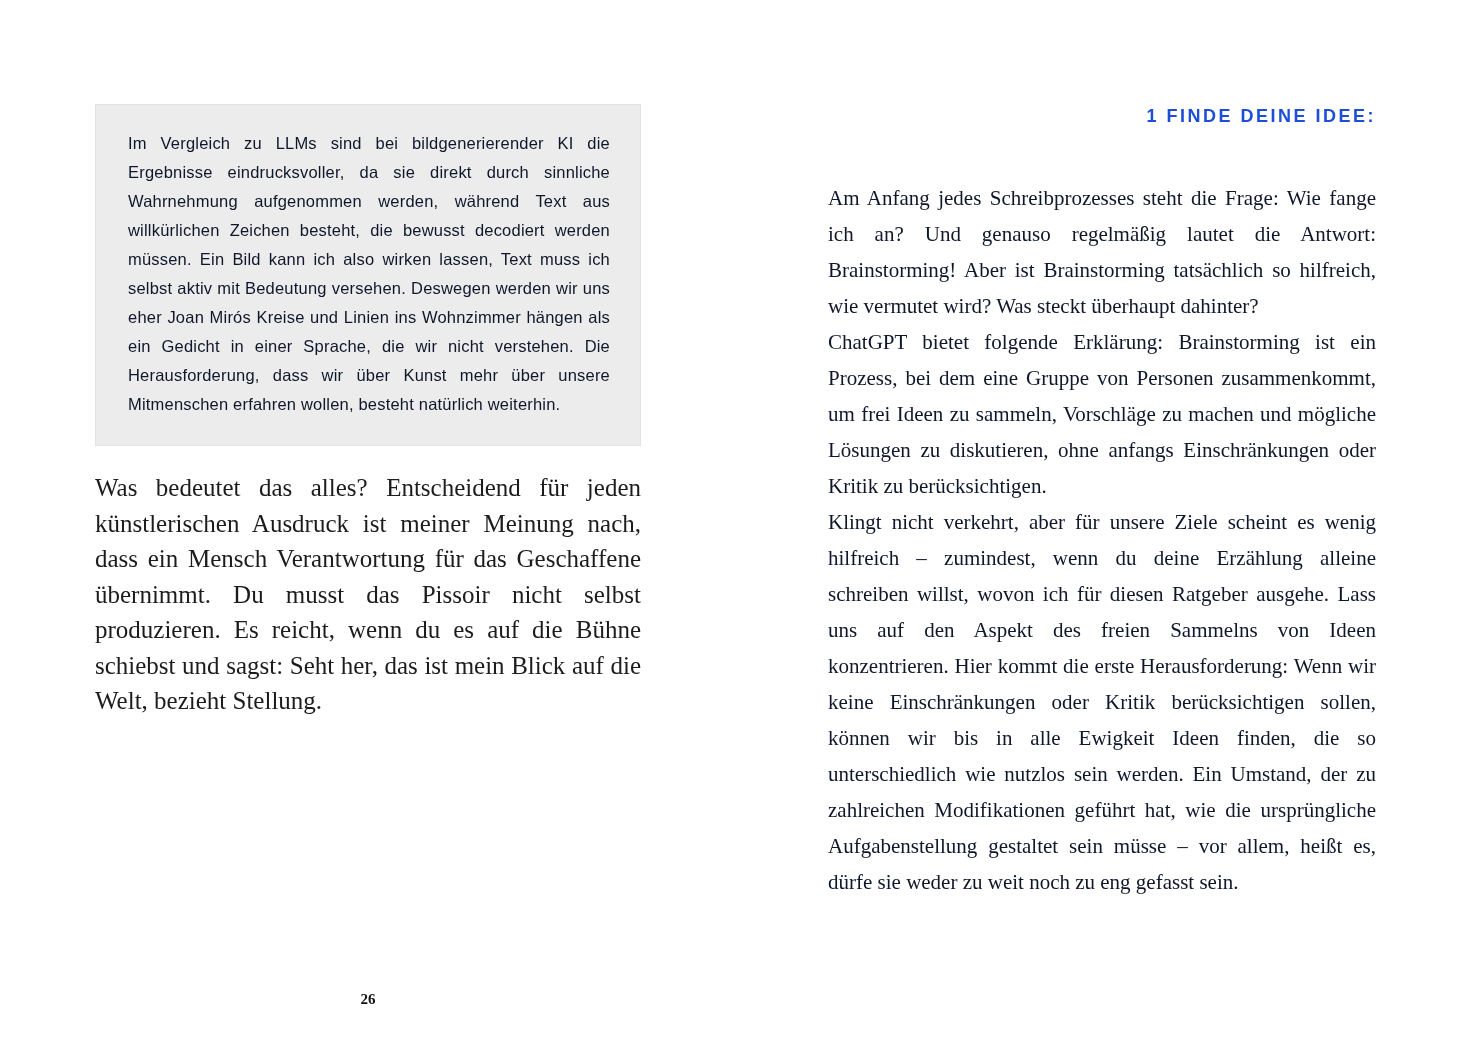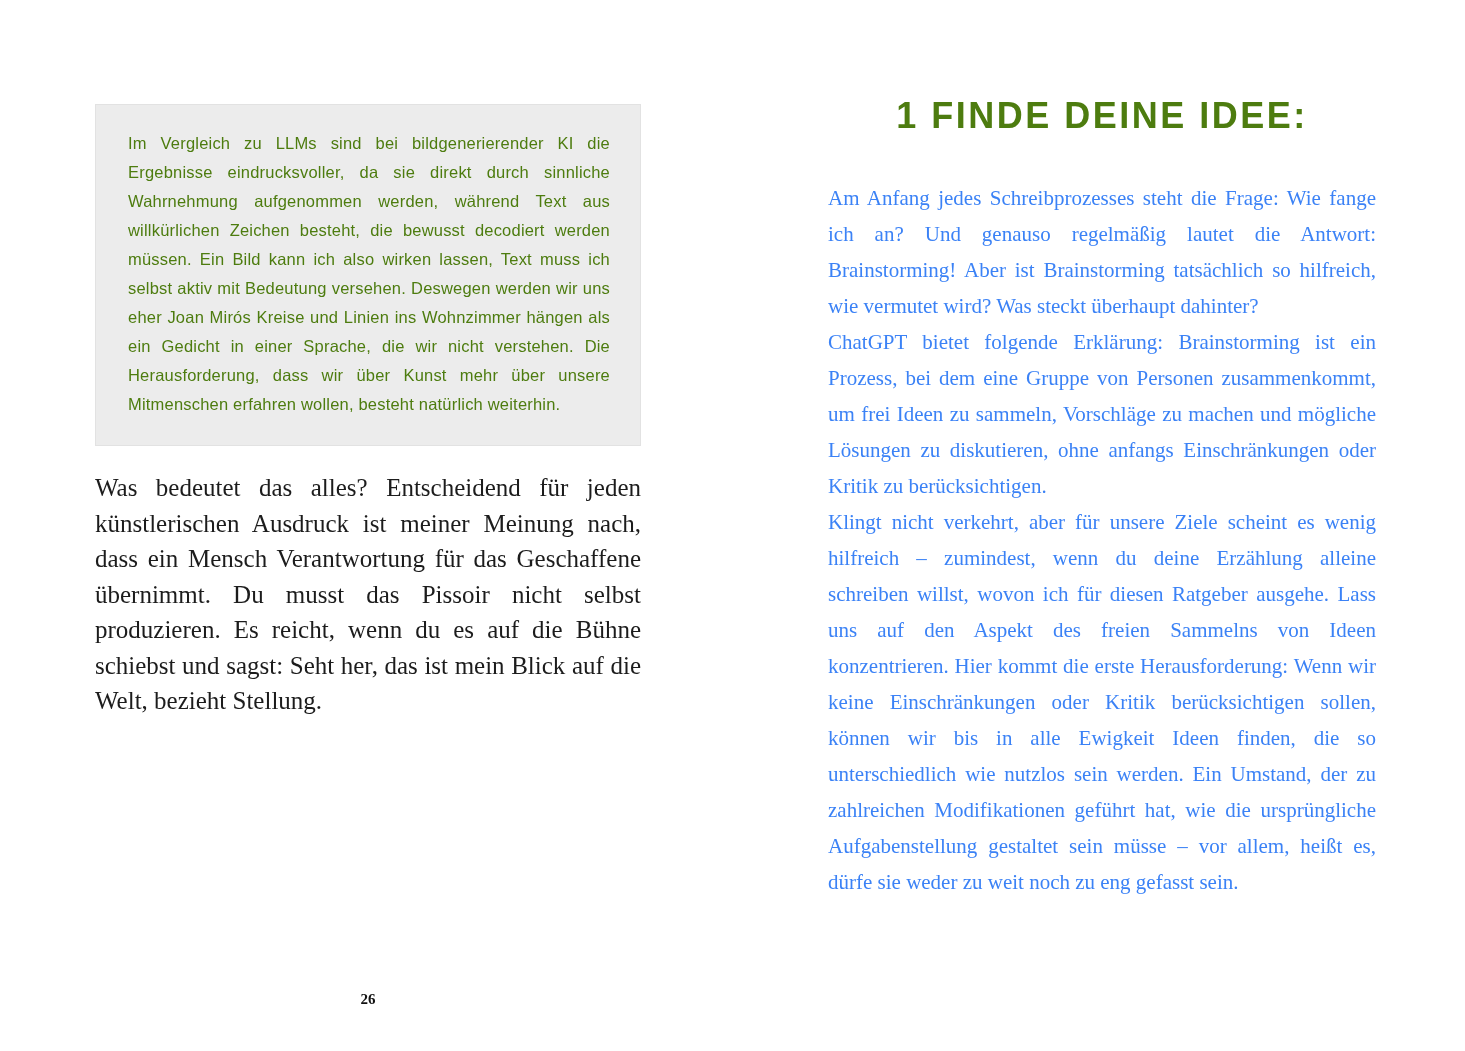--- a/index.html
+++ b/index.html
@@ -57,13 +57,13 @@
       width: 548px;
     }
     .chapter-heading {
-      text-align: center;
+      text-align: right;
       font-family: "Liberation Sans", sans-serif;
       font-weight: 700;
-      font-size: 36px;
+      font-size: 18px;
       letter-spacing: 2.5px;
       line-height: 44px;
-      color: #4d7c0f;
+      color: #1d4ed8;
     }
     .right-body {
       margin-top: 42px;

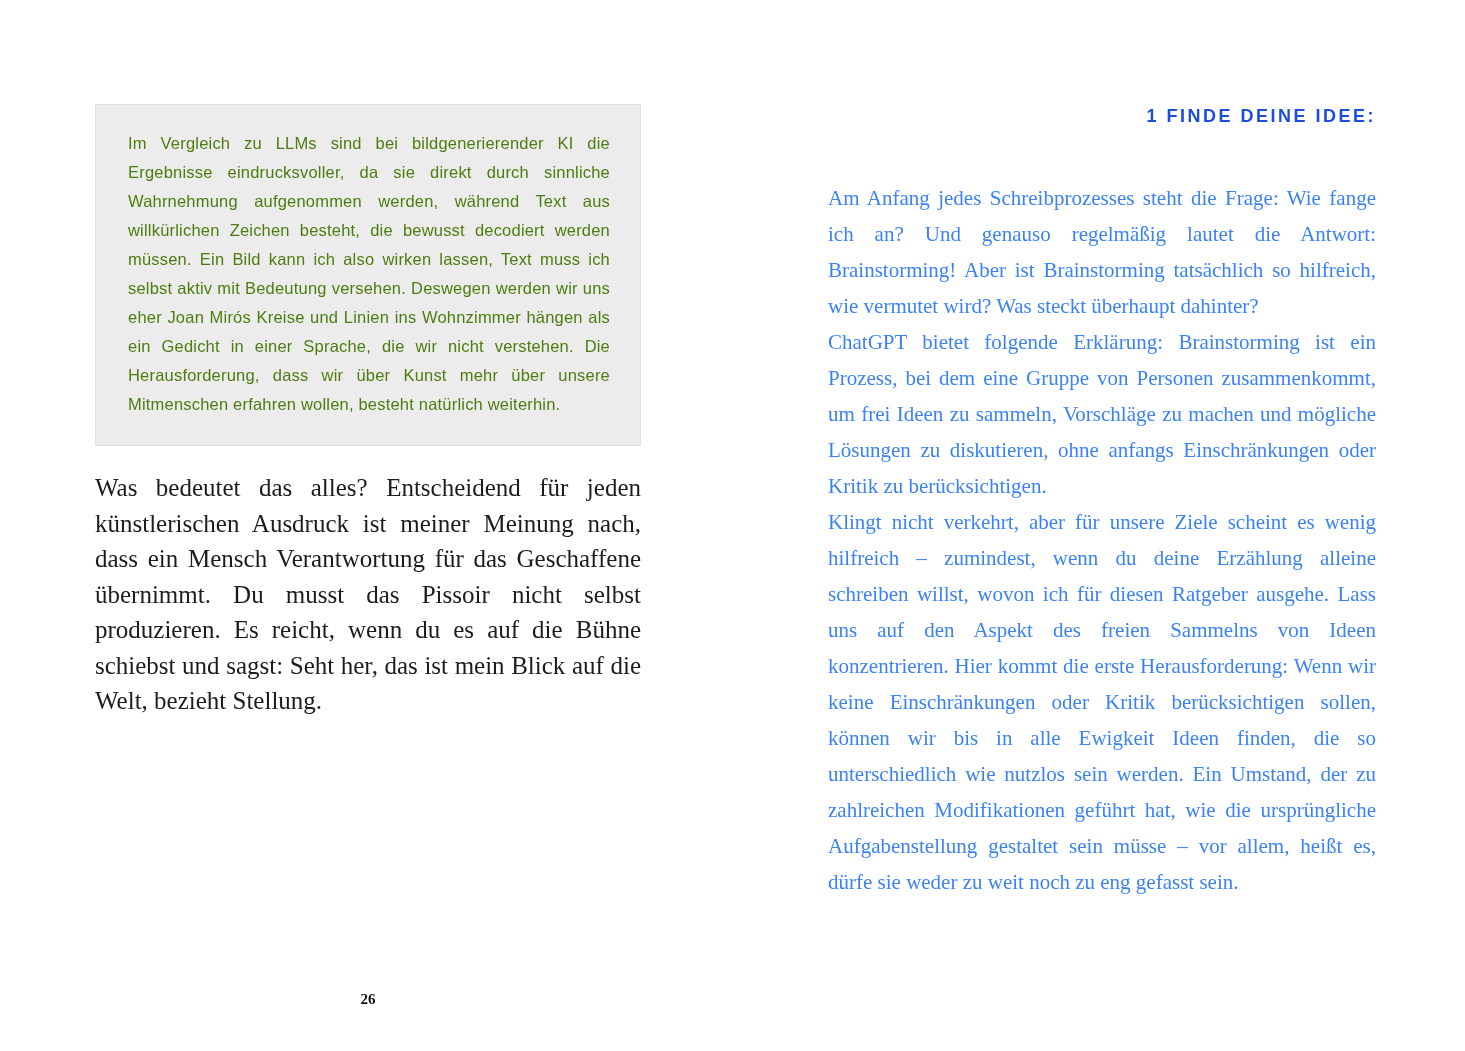--- a/index.html
+++ b/index.html
@@ -34,7 +34,7 @@
       font-size: 16.5px;
       line-height: 29px;
       letter-spacing: 0.2px;
-      color: #4d7c0f;
+      color: #0f172a;
       text-align: justify;
       hyphens: auto;
       -webkit-hyphens: auto;

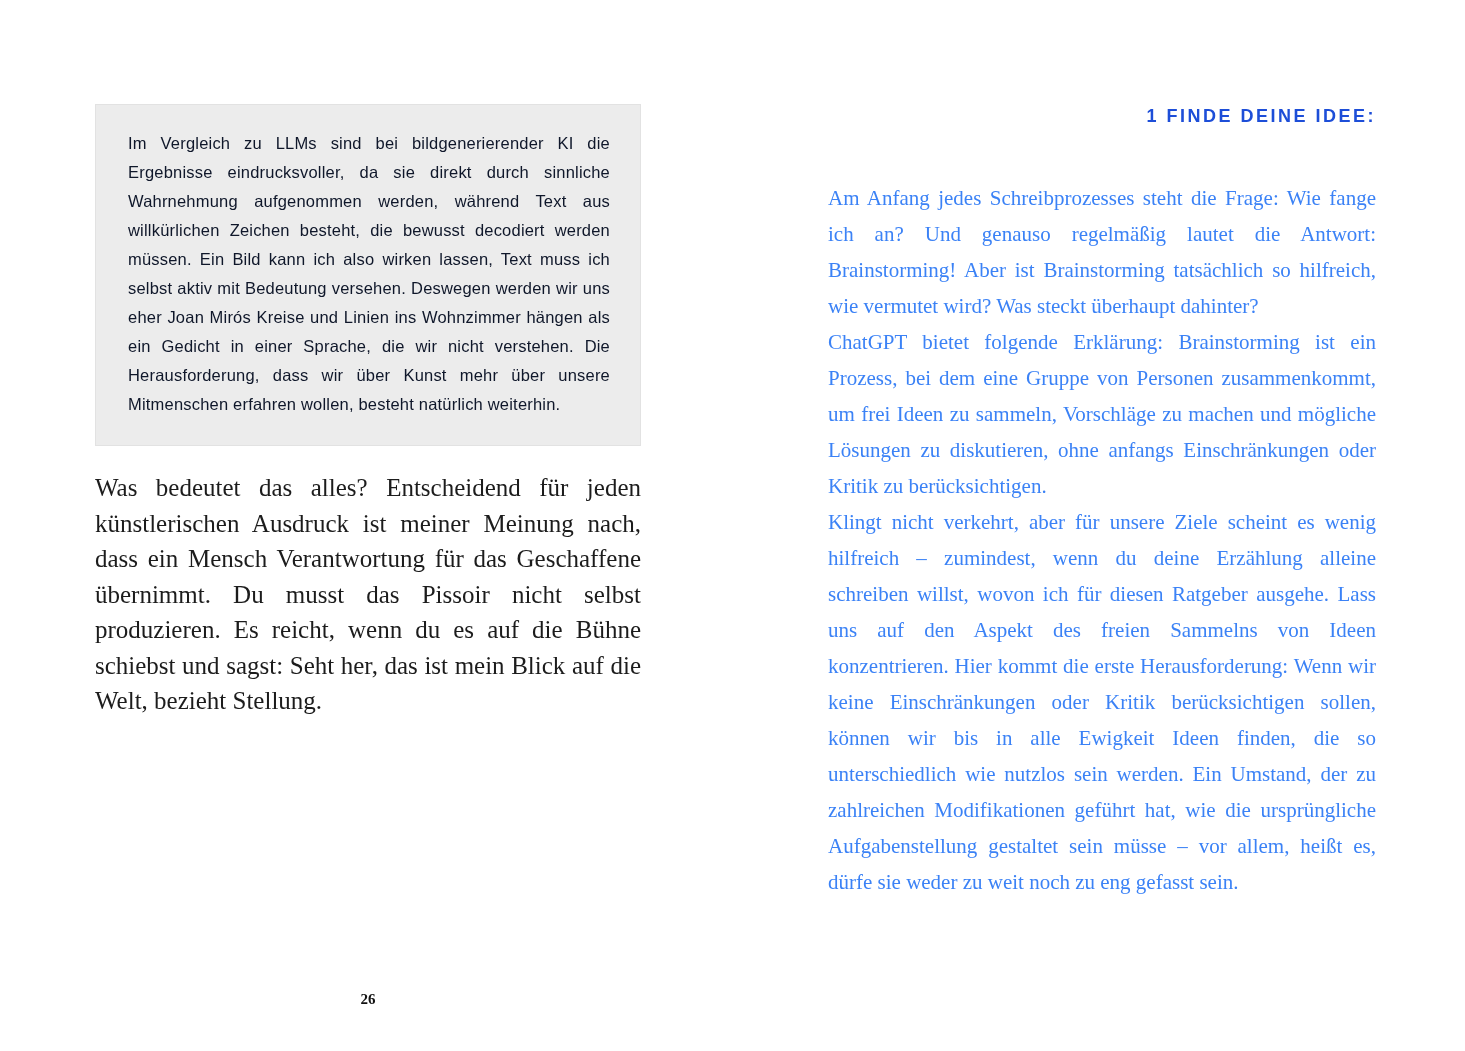--- a/index.html
+++ b/index.html
@@ -72,7 +72,7 @@
       text-align: justify;
       hyphens: auto;
       -webkit-hyphens: auto;
-      color: #3b82f6;
+      color: #0f172a;
     }
 
     p { margin: 0; }

